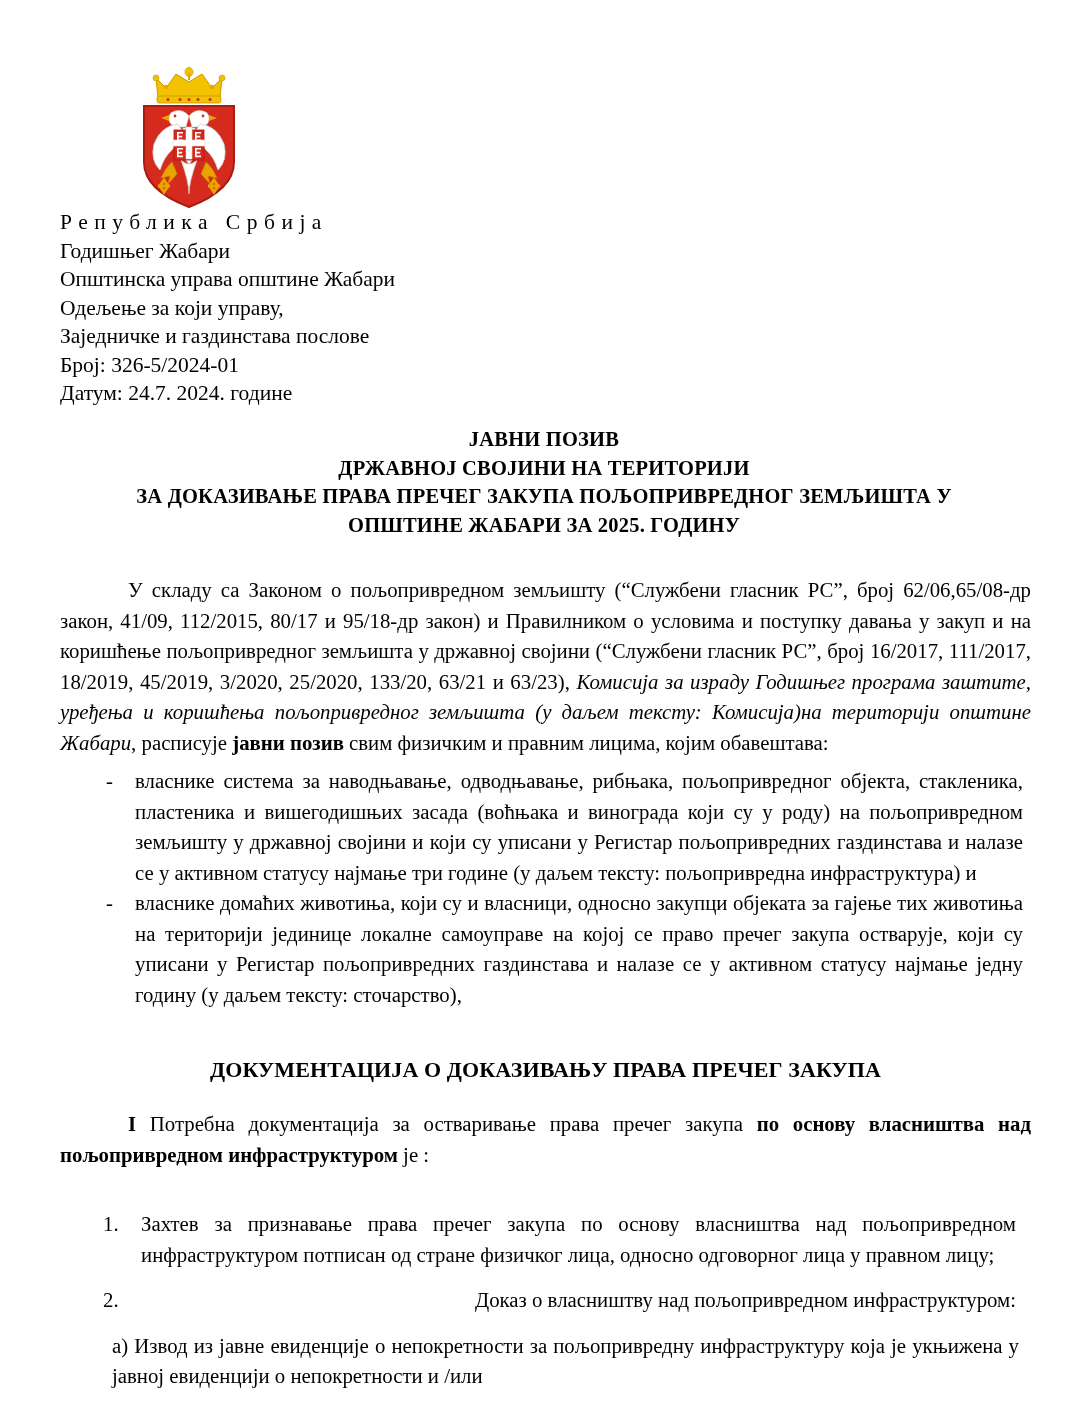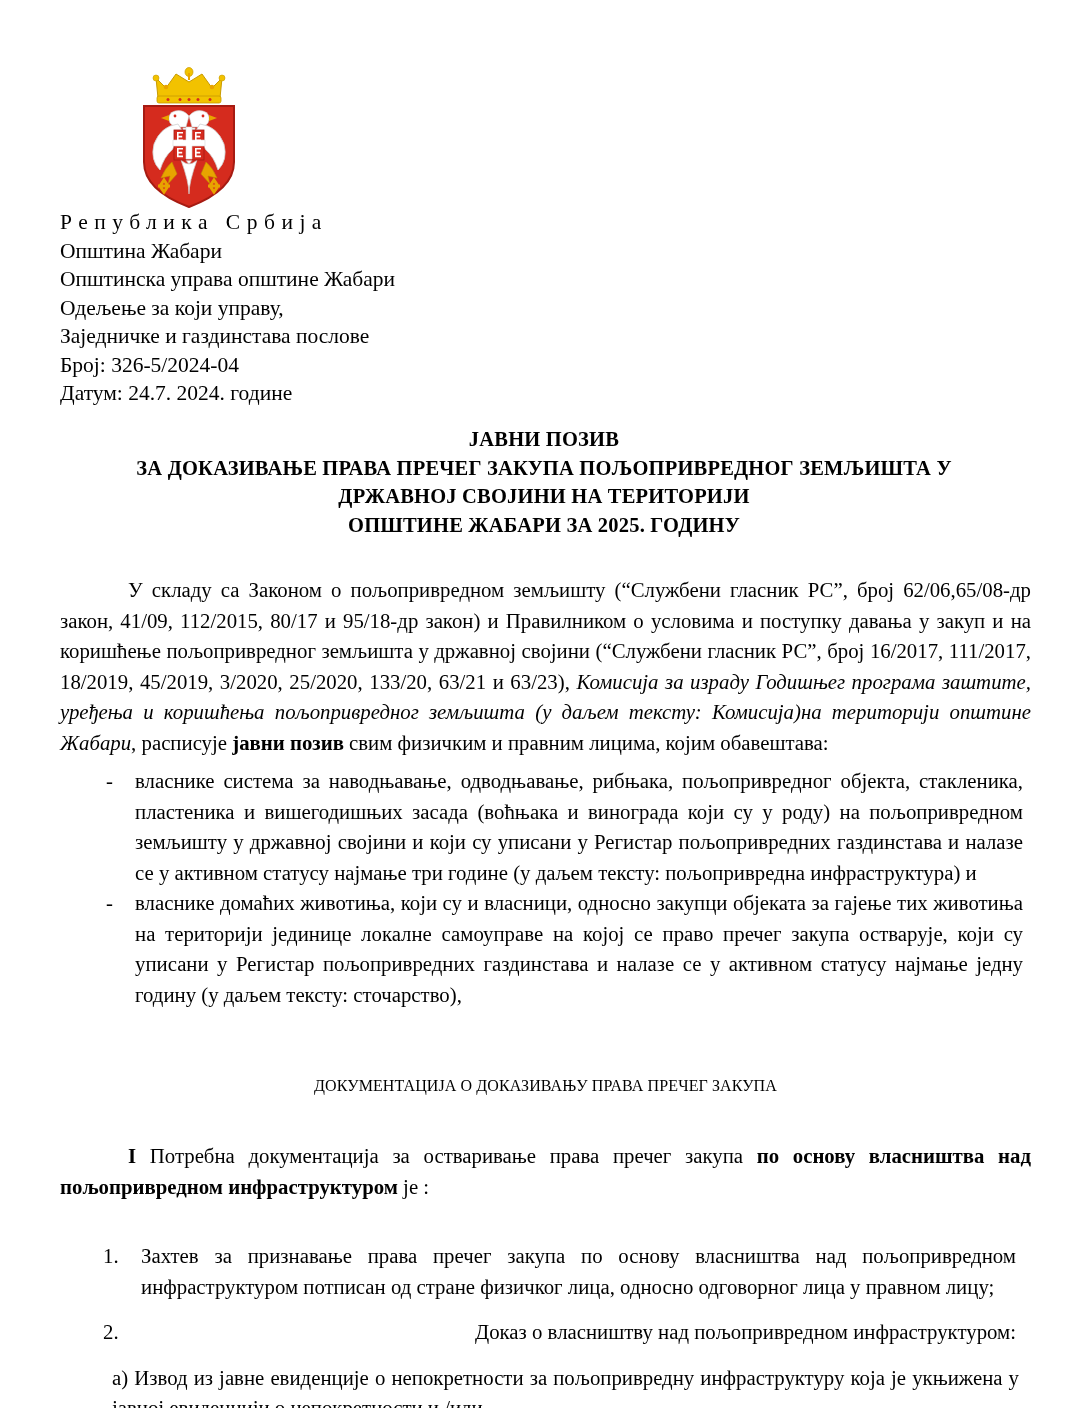--- a/index.html
+++ b/index.html
@@ -199,7 +199,7 @@
 
   <div class="header-block">
     <div class="header-line spaced">Република Србија</div>
-    <div class="header-line">Општина Жабари</div>
+    <div class="header-line">Годишњег Жабари</div>
     <div class="header-line">Општинска управа општине Жабари</div>
     <div class="header-line">Одељење за који управу,</div>
     <div class="header-line">Заједничке и газдинстава послове</div>

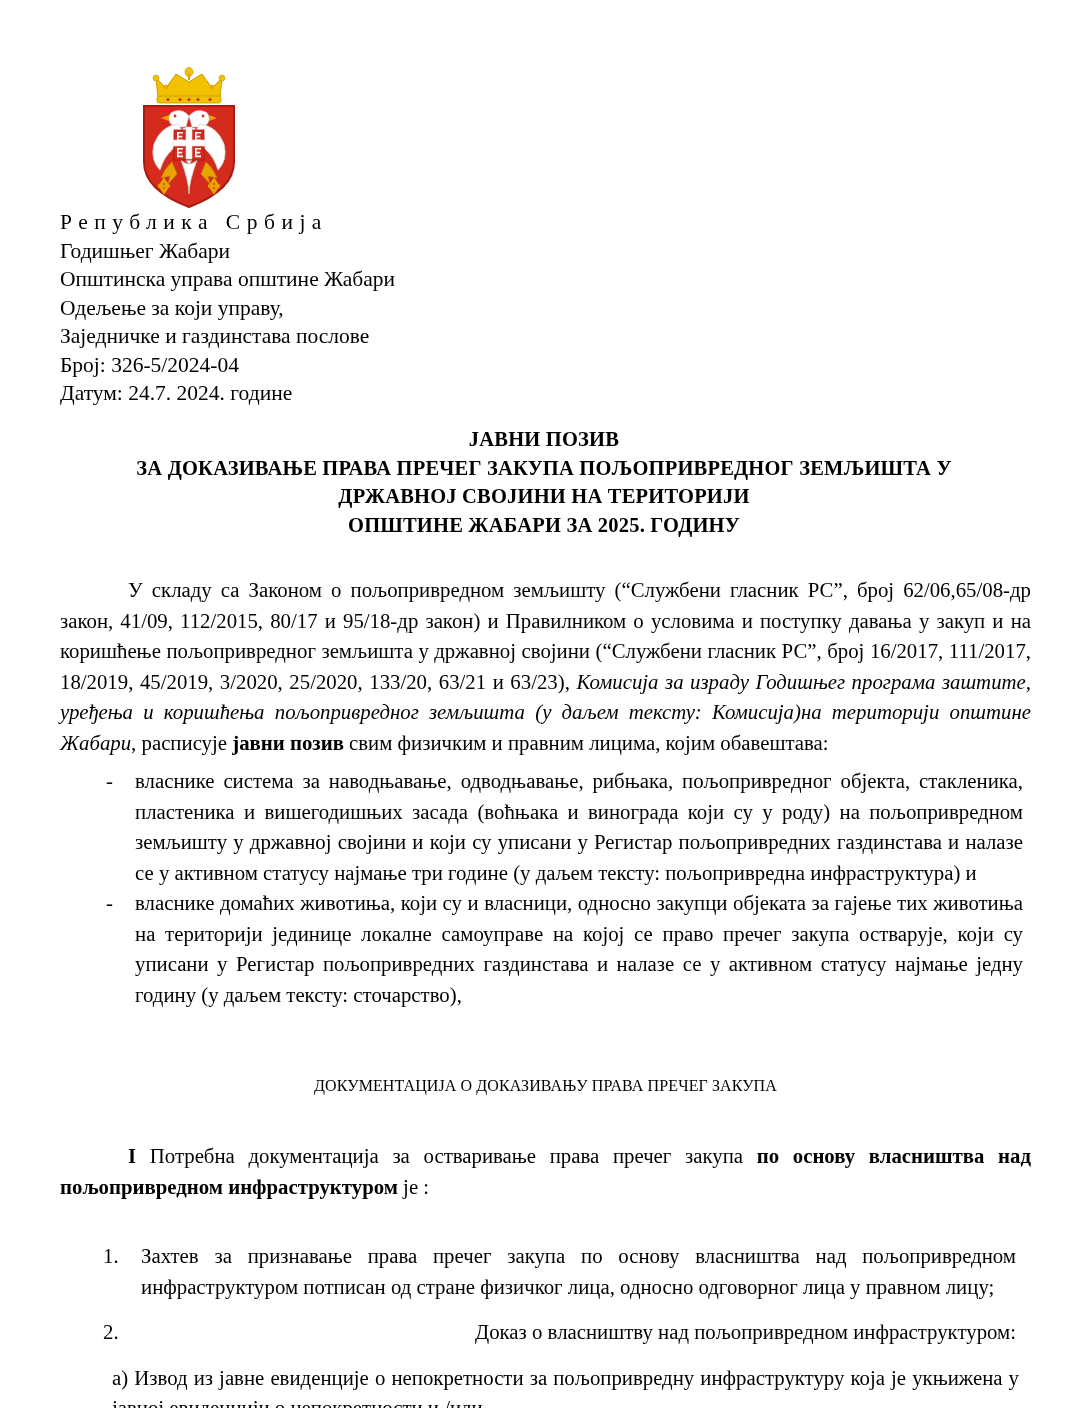--- a/index.html
+++ b/index.html
@@ -203,7 +203,7 @@
     <div class="header-line">Општинска управа општине Жабари</div>
     <div class="header-line">Одељење за који управу,</div>
     <div class="header-line">Заједничке и газдинстава послове</div>
-    <div class="header-line">Број: 326-5/2024-04</div>
+    <div class="header-line">Број: 326-5/2024-01</div>
     <div class="header-line">Датум: 24.7. 2024. године</div>
   </div>
 

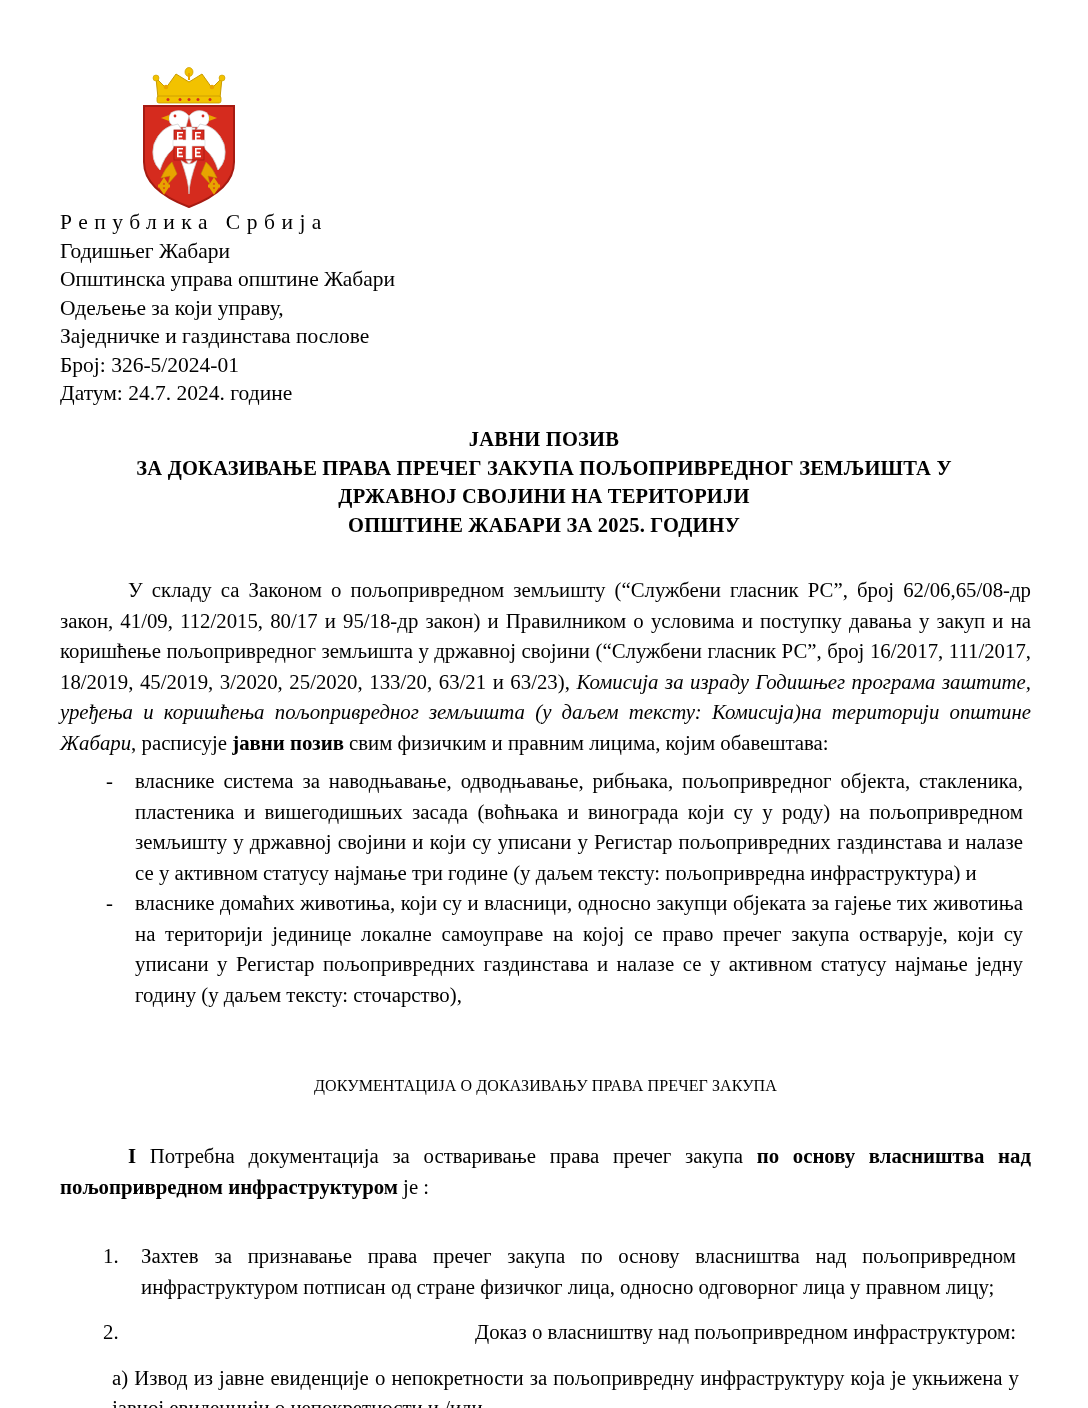--- a/index.html
+++ b/index.html
@@ -209,8 +209,8 @@
 
   <div class="title-block">
     <div>ЈАВНИ ПОЗИВ</div>
+    <div>ДРЖАВНОЈ СВОЈИНИ НА ТЕРИТОРИЈИ</div>
     <div>ЗА ДОКАЗИВАЊЕ ПРАВА ПРЕЧЕГ ЗАКУПА ПОЉОПРИВРЕДНОГ ЗЕМЉИШТА У</div>
-    <div>ДРЖАВНОЈ СВОЈИНИ НА ТЕРИТОРИЈИ</div>
     <div>ОПШТИНЕ ЖАБАРИ ЗА 2025. ГОДИНУ</div>
   </div>
 

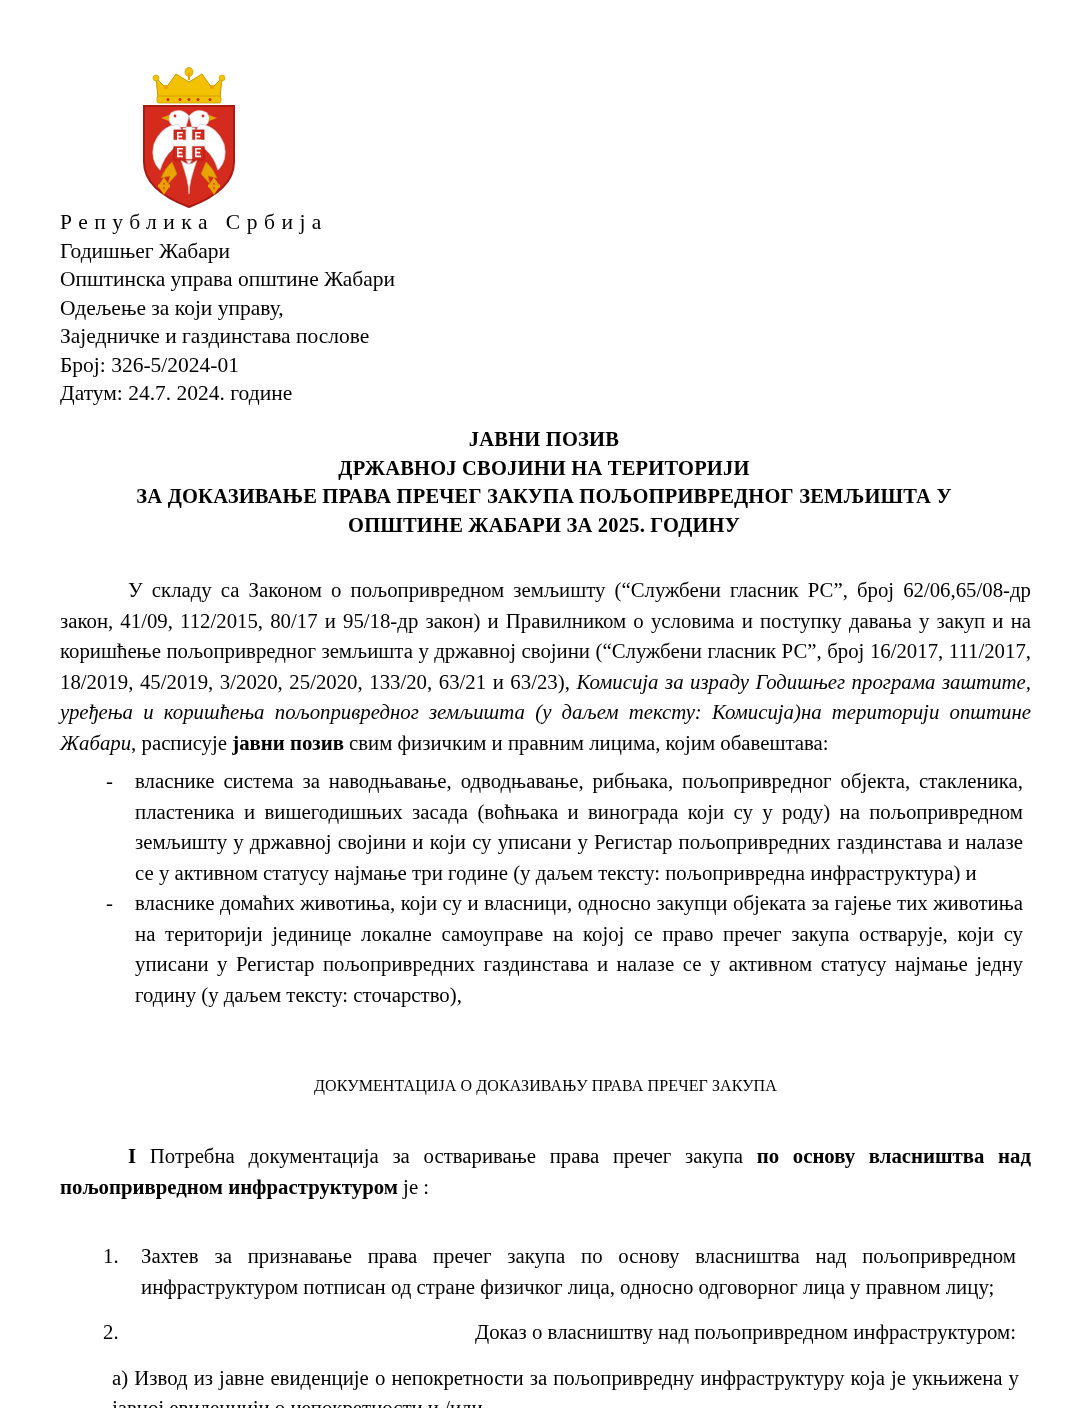--- a/index.html
+++ b/index.html
@@ -104,11 +104,11 @@
   
   .subheading {
     text-align: center;
-    font-weight: normal;
-    font-size: 16px;
+    font-weight: bold;
+    font-size: 22px;
     line-height: 30px;
     letter-spacing: 0.1px;
-    margin: 16px;
+    margin: 0;
   }
 
   

